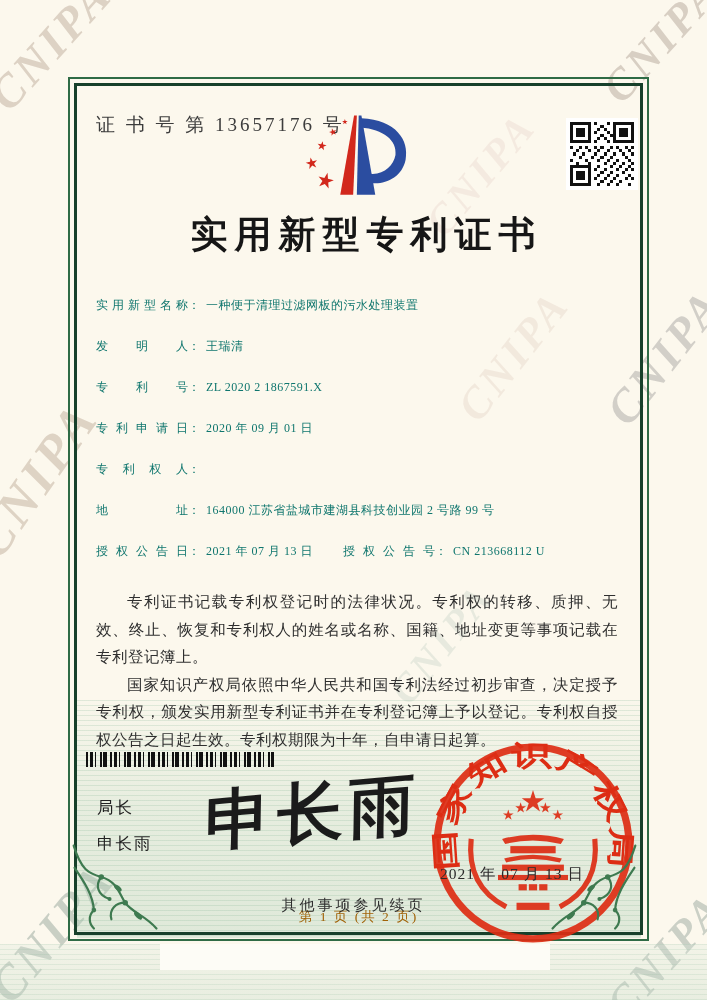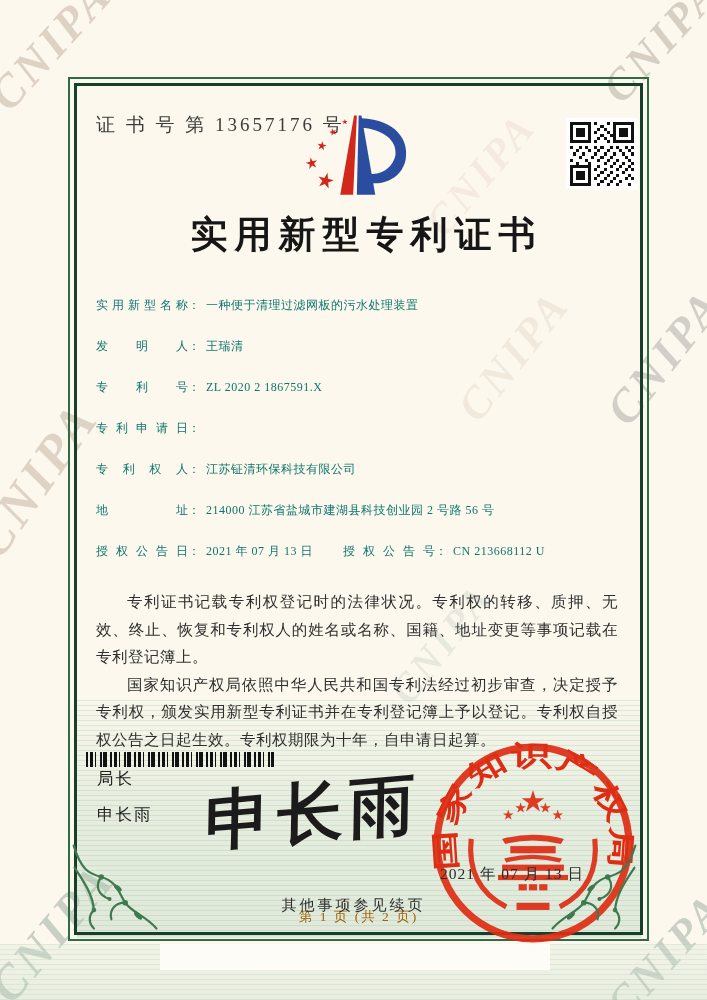--- a/index.html
+++ b/index.html
@@ -181,6 +181,7 @@
     <div class="field-row">
       <span class="flabel">专利申请日</span>
         <span class="fcolon">：</span>
+      <span class="fvalue">2020 年 09 月 01 日</span>
     </div>
     <div class="field-row">
       <span class="flabel">专利权人</span>

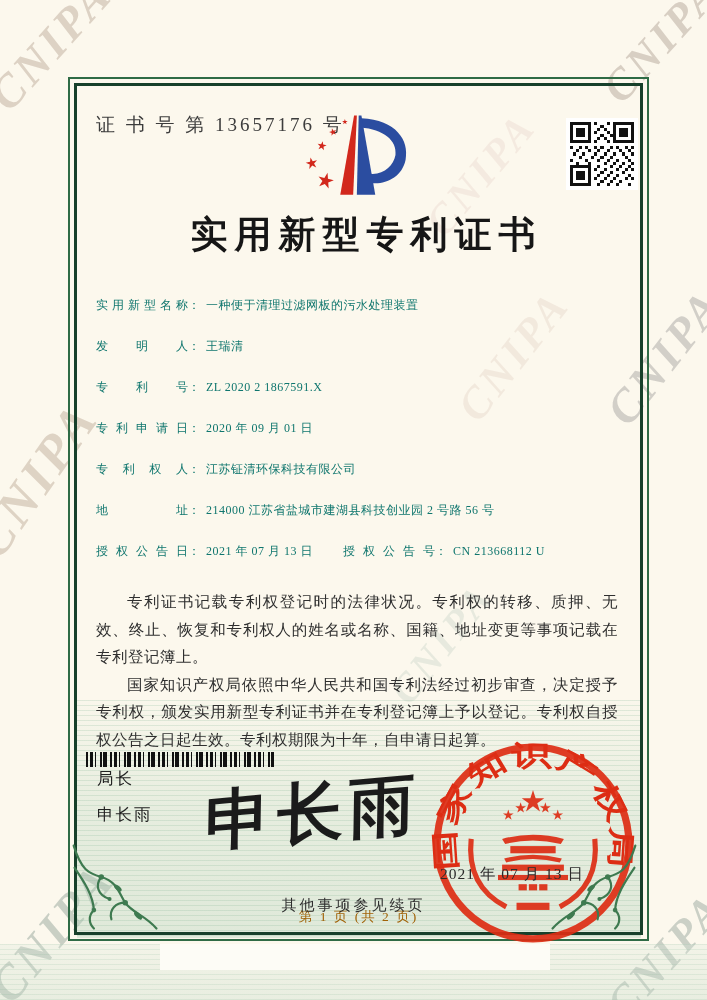--- a/index.html
+++ b/index.html
@@ -186,7 +186,6 @@
     <div class="field-row">
       <span class="flabel">专利权人</span>
         <span class="fcolon">：</span>
-      <span class="fvalue">江苏钲清环保科技有限公司</span>
     </div>
     <div class="field-row">
       <span class="flabel">地址</span>

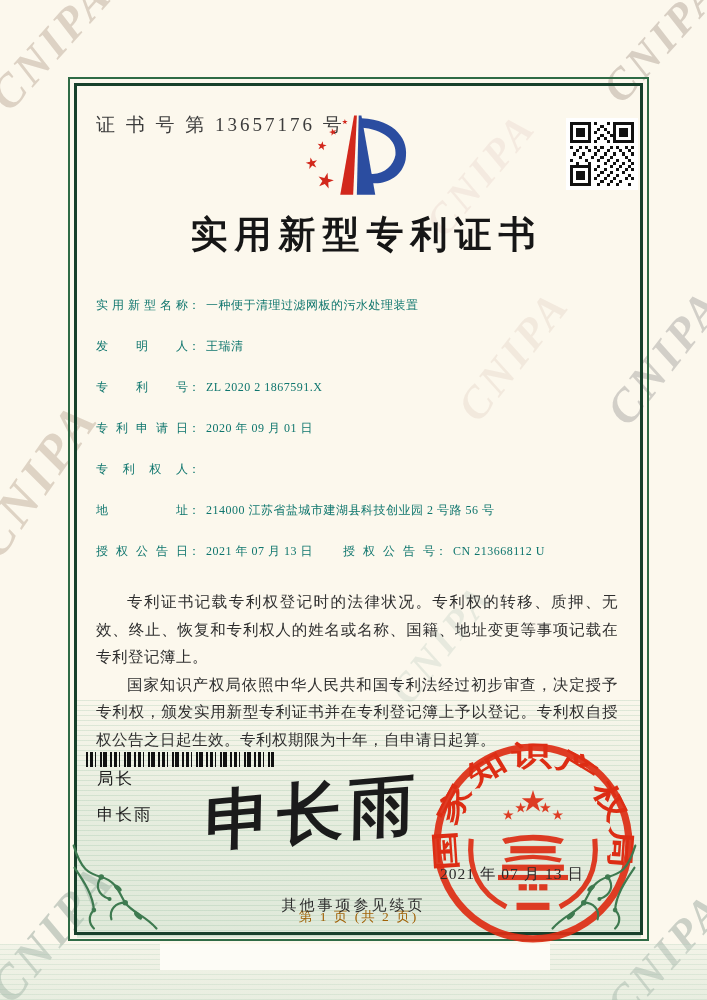--- a/index.html
+++ b/index.html
@@ -190,7 +190,7 @@
     <div class="field-row">
       <span class="flabel">地址</span>
         <span class="fcolon">：</span>
-      <span class="fvalue">214000 江苏省盐城市建湖县科技创业园 2 号路 56 号</span>
+      <span class="fvalue">164000 江苏省盐城市建湖县科技创业园 2 号路 99 号</span>
     </div>
     <div class="field-row">
       <span class="flabel">授权公告日</span>

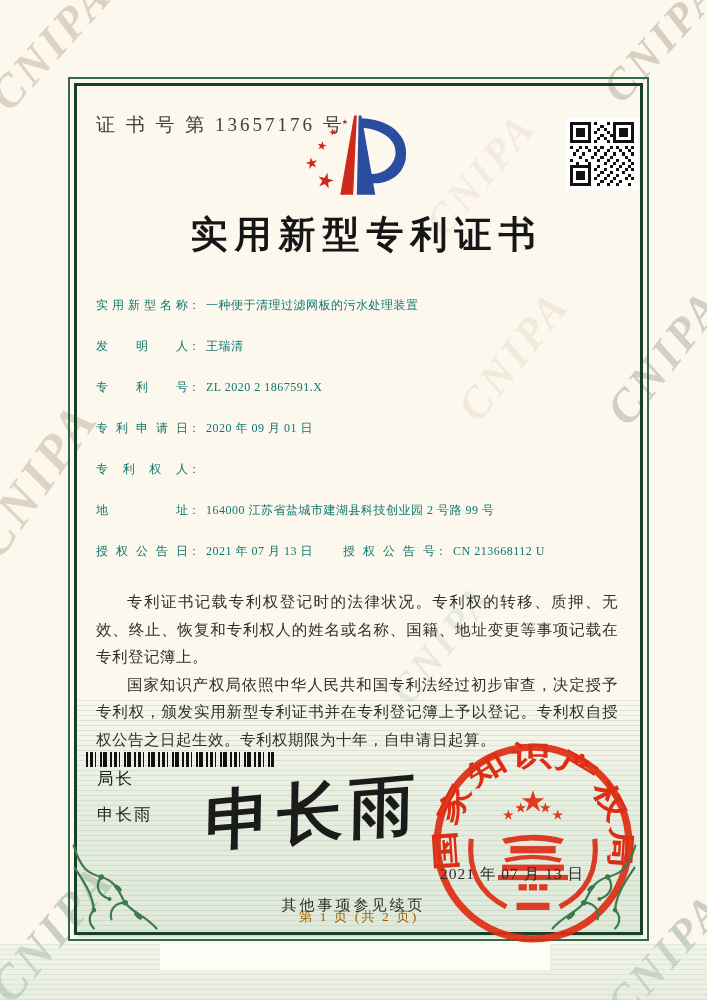--- a/index.html
+++ b/index.html
@@ -63,7 +63,7 @@
         #111 0 2px, transparent 2px 4px, #111 4px 7px, transparent 7px 9px,
         #111 9px 10px, transparent 10px 14px, #111 14px 16px, transparent 16px 17px,
         #111 17px 21px, transparent 21px 24px); }
-  .director { position:absolute; left:97px; top:761px; font-size:16.5px; color:#222; line-height:36px; letter-spacing:2px; }
+  .director { position:absolute; left:97px; top:790px; font-size:16.5px; color:#222; line-height:36px; letter-spacing:2px; }
   .signature { position:absolute; left:205px; top:768px; width:220px; font-size:66px; color:#1b1b1b;
       font-weight:600; letter-spacing:6px; transform:rotate(-5deg) skewX(-6deg); white-space:nowrap; }
   .seal { position:absolute; left:430px; top:740px; }

